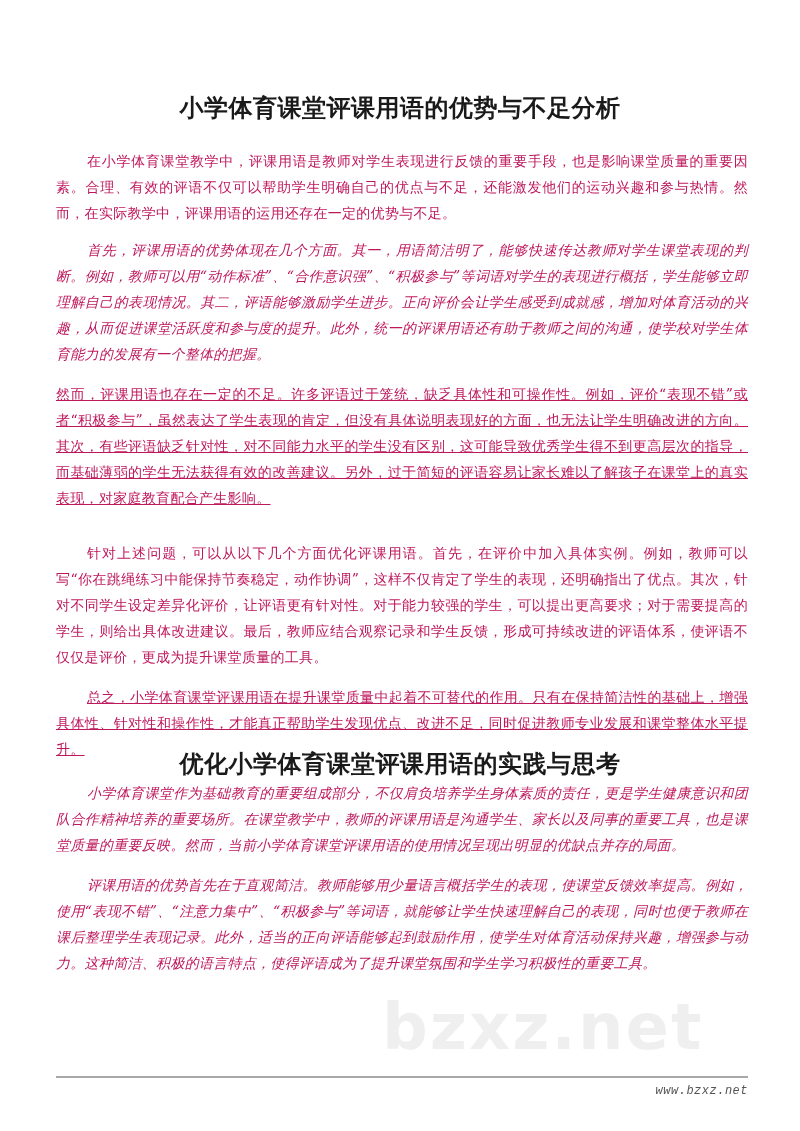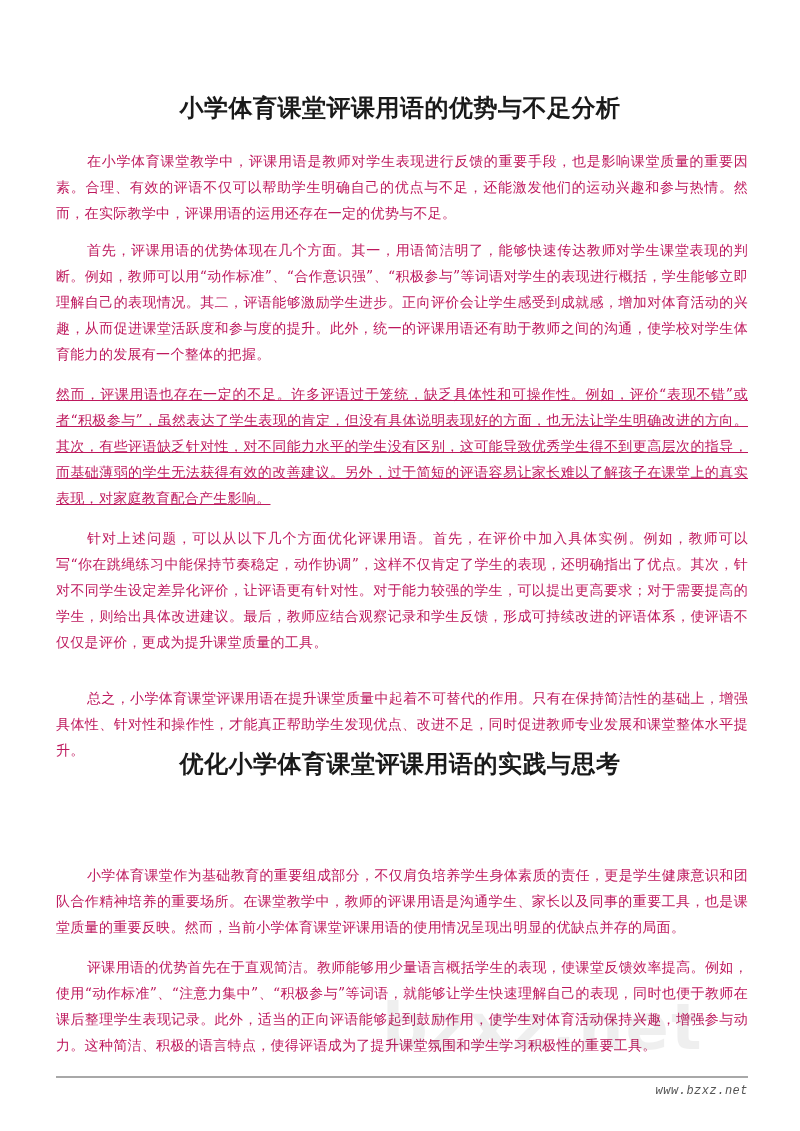--- a/index.html
+++ b/index.html
@@ -90,7 +90,7 @@
 
   <div class="section" style="top:148px;">
     <p class="para indent">在小学体育课堂教学中，评课用语是教师对学生表现进行反馈的重要手段，也是影响课堂质量的重要因素。合理、有效的评语不仅可以帮助学生明确自己的优点与不足，还能激发他们的运动兴趣和参与热情。然而，在实际教学中，评课用语的运用还存在一定的优势与不足。</p>
-    <p class="para indent" style="margin-top:11px;">首先，评课用语的优势体现在几个方面。其一，用语简洁明了，能够快速传达教师对学生课堂表现的判断。例如，教师可以用“动作标准”、“合作意识强”、“积极参与”等词语对学生的表现进行概括，学生能够立即理解自己的表现情况。其二，评语能够激励学生进步。正向评价会让学生感受到成就感，增加对体育活动的兴趣，从而促进课堂活跃度和参与度的提升。此外，统一的评课用语还有助于教师之间的沟通，使学校对学生体育能力的发展有一个整体的把握。</p>
+    <p class="para indent" style="margin-top:11px;font-style:italic;">首先，评课用语的优势体现在几个方面。其一，用语简洁明了，能够快速传达教师对学生课堂表现的判断。例如，教师可以用“动作标准”、“合作意识强”、“积极参与”等词语对学生的表现进行概括，学生能够立即理解自己的表现情况。其二，评语能够激励学生进步。正向评价会让学生感受到成就感，增加对体育活动的兴趣，从而促进课堂活跃度和参与度的提升。此外，统一的评课用语还有助于教师之间的沟通，使学校对学生体育能力的发展有一个整体的把握。</p>
     <p class="para" style="margin-top:14px;text-decoration:underline;">然而，评课用语也存在一定的不足。许多评语过于笼统，缺乏具体性和可操作性。例如，评价“表现不错”或者“积极参与”，虽然表达了学生表现的肯定，但没有具体说明表现好的方面，也无法让学生明确改进的方向。其次，有些评语缺乏针对性，对不同能力水平的学生没有区别，这可能导致优秀学生得不到更高层次的指导，而基础薄弱的学生无法获得有效的改善建议。另外，过于简短的评语容易让家长难以了解孩子在课堂上的真实表现，对家庭教育配合产生影响。</p>
     <p class="para indent" style="margin-top:14px;">针对上述问题，可以从以下几个方面优化评课用语。首先，在评价中加入具体实例。例如，教师可以写“你在跳绳练习中能保持节奏稳定，动作协调”，这样不仅肯定了学生的表现，还明确指出了优点。其次，针对不同学生设定差异化评价，让评语更有针对性。对于能力较强的学生，可以提出更高要求；对于需要提高的学生，则给出具体改进建议。最后，教师应结合观察记录和学生反馈，形成可持续改进的评语体系，使评语不仅仅是评价，更成为提升课堂质量的工具。</p>
     <p class="para indent" style="margin-top:30px;">总之，小学体育课堂评课用语在提升课堂质量中起着不可替代的作用。只有在保持简洁性的基础上，增强具体性、针对性和操作性，才能真正帮助学生发现优点、改进不足，同时促进教师专业发展和课堂整体水平提升。</p>

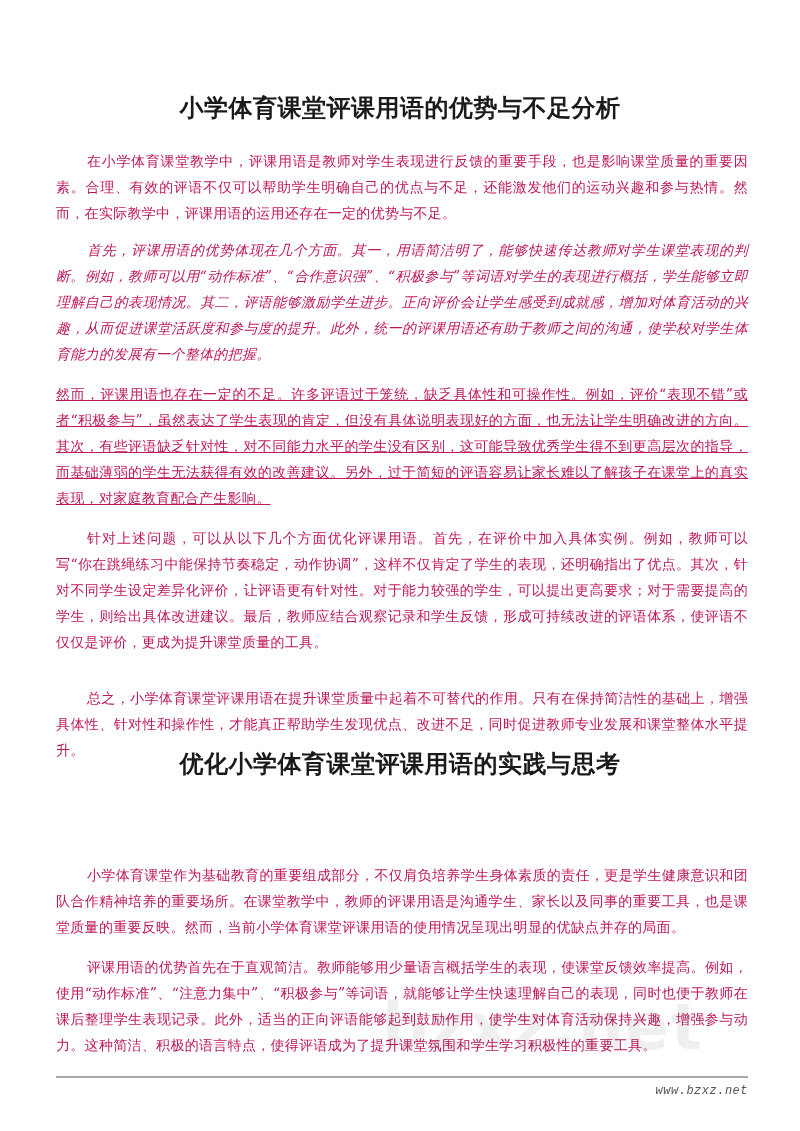--- a/index.html
+++ b/index.html
@@ -92,7 +92,7 @@
     <p class="para indent">在小学体育课堂教学中，评课用语是教师对学生表现进行反馈的重要手段，也是影响课堂质量的重要因素。合理、有效的评语不仅可以帮助学生明确自己的优点与不足，还能激发他们的运动兴趣和参与热情。然而，在实际教学中，评课用语的运用还存在一定的优势与不足。</p>
     <p class="para indent" style="margin-top:11px;font-style:italic;">首先，评课用语的优势体现在几个方面。其一，用语简洁明了，能够快速传达教师对学生课堂表现的判断。例如，教师可以用“动作标准”、“合作意识强”、“积极参与”等词语对学生的表现进行概括，学生能够立即理解自己的表现情况。其二，评语能够激励学生进步。正向评价会让学生感受到成就感，增加对体育活动的兴趣，从而促进课堂活跃度和参与度的提升。此外，统一的评课用语还有助于教师之间的沟通，使学校对学生体育能力的发展有一个整体的把握。</p>
     <p class="para" style="margin-top:14px;text-decoration:underline;">然而，评课用语也存在一定的不足。许多评语过于笼统，缺乏具体性和可操作性。例如，评价“表现不错”或者“积极参与”，虽然表达了学生表现的肯定，但没有具体说明表现好的方面，也无法让学生明确改进的方向。其次，有些评语缺乏针对性，对不同能力水平的学生没有区别，这可能导致优秀学生得不到更高层次的指导，而基础薄弱的学生无法获得有效的改善建议。另外，过于简短的评语容易让家长难以了解孩子在课堂上的真实表现，对家庭教育配合产生影响。</p>
-    <p class="para indent" style="margin-top:14px;">针对上述问题，可以从以下几个方面优化评课用语。首先，在评价中加入具体实例。例如，教师可以写“你在跳绳练习中能保持节奏稳定，动作协调”，这样不仅肯定了学生的表现，还明确指出了优点。其次，针对不同学生设定差异化评价，让评语更有针对性。对于能力较强的学生，可以提出更高要求；对于需要提高的学生，则给出具体改进建议。最后，教师应结合观察记录和学生反馈，形成可持续改进的评语体系，使评语不仅仅是评价，更成为提升课堂质量的工具。</p>
+    <p class="para indent" style="margin-top:29px;">针对上述问题，可以从以下几个方面优化评课用语。首先，在评价中加入具体实例。例如，教师可以写“你在跳绳练习中能保持节奏稳定，动作协调”，这样不仅肯定了学生的表现，还明确指出了优点。其次，针对不同学生设定差异化评价，让评语更有针对性。对于能力较强的学生，可以提出更高要求；对于需要提高的学生，则给出具体改进建议。最后，教师应结合观察记录和学生反馈，形成可持续改进的评语体系，使评语不仅仅是评价，更成为提升课堂质量的工具。</p>
     <p class="para indent" style="margin-top:30px;">总之，小学体育课堂评课用语在提升课堂质量中起着不可替代的作用。只有在保持简洁性的基础上，增强具体性、针对性和操作性，才能真正帮助学生发现优点、改进不足，同时促进教师专业发展和课堂整体水平提升。</p>
   </div>
 

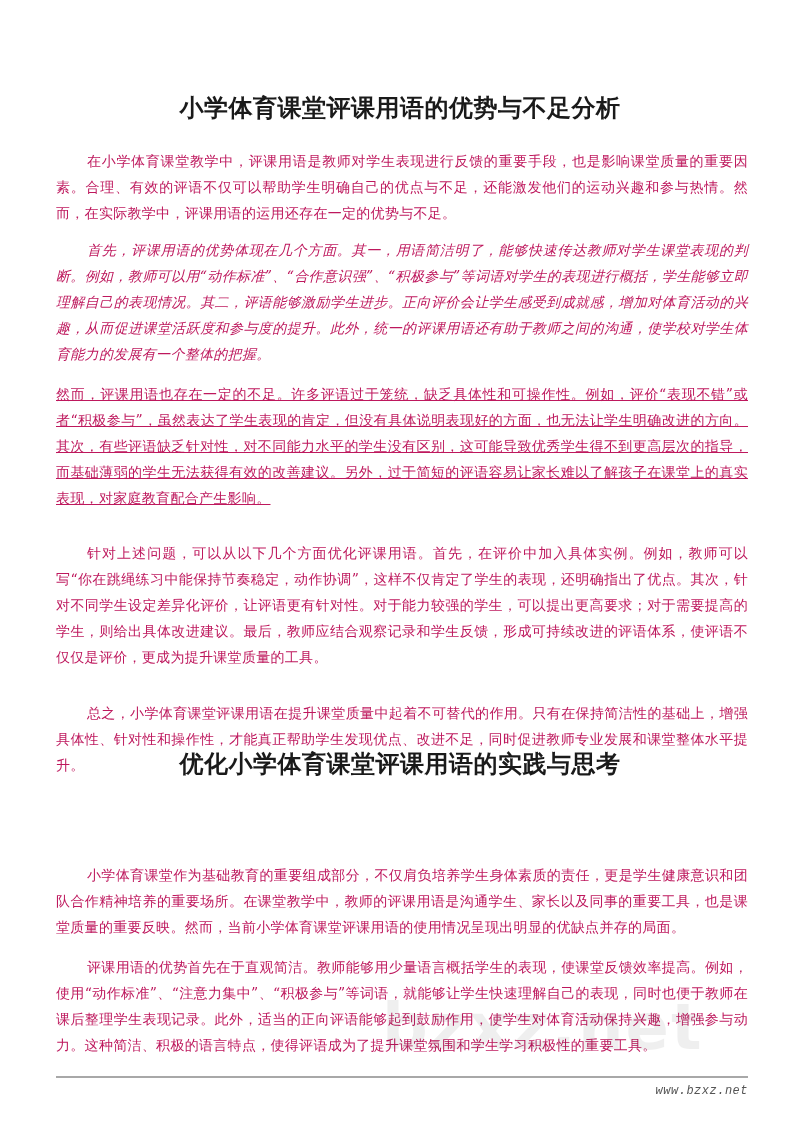--- a/index.html
+++ b/index.html
@@ -93,7 +93,7 @@
     <p class="para indent" style="margin-top:11px;font-style:italic;">首先，评课用语的优势体现在几个方面。其一，用语简洁明了，能够快速传达教师对学生课堂表现的判断。例如，教师可以用“动作标准”、“合作意识强”、“积极参与”等词语对学生的表现进行概括，学生能够立即理解自己的表现情况。其二，评语能够激励学生进步。正向评价会让学生感受到成就感，增加对体育活动的兴趣，从而促进课堂活跃度和参与度的提升。此外，统一的评课用语还有助于教师之间的沟通，使学校对学生体育能力的发展有一个整体的把握。</p>
     <p class="para" style="margin-top:14px;text-decoration:underline;">然而，评课用语也存在一定的不足。许多评语过于笼统，缺乏具体性和可操作性。例如，评价“表现不错”或者“积极参与”，虽然表达了学生表现的肯定，但没有具体说明表现好的方面，也无法让学生明确改进的方向。其次，有些评语缺乏针对性，对不同能力水平的学生没有区别，这可能导致优秀学生得不到更高层次的指导，而基础薄弱的学生无法获得有效的改善建议。另外，过于简短的评语容易让家长难以了解孩子在课堂上的真实表现，对家庭教育配合产生影响。</p>
     <p class="para indent" style="margin-top:29px;">针对上述问题，可以从以下几个方面优化评课用语。首先，在评价中加入具体实例。例如，教师可以写“你在跳绳练习中能保持节奏稳定，动作协调”，这样不仅肯定了学生的表现，还明确指出了优点。其次，针对不同学生设定差异化评价，让评语更有针对性。对于能力较强的学生，可以提出更高要求；对于需要提高的学生，则给出具体改进建议。最后，教师应结合观察记录和学生反馈，形成可持续改进的评语体系，使评语不仅仅是评价，更成为提升课堂质量的工具。</p>
-    <p class="para indent" style="margin-top:30px;">总之，小学体育课堂评课用语在提升课堂质量中起着不可替代的作用。只有在保持简洁性的基础上，增强具体性、针对性和操作性，才能真正帮助学生发现优点、改进不足，同时促进教师专业发展和课堂整体水平提升。</p>
+    <p class="para indent" style="margin-top:14px;text-decoration:underline;">总之，小学体育课堂评课用语在提升课堂质量中起着不可替代的作用。只有在保持简洁性的基础上，增强具体性、针对性和操作性，才能真正帮助学生发现优点、改进不足，同时促进教师专业发展和课堂整体水平提升。</p>
   </div>
 
   <h1 class="title title-2">优化小学体育课堂评课用语的实践与思考</h1>

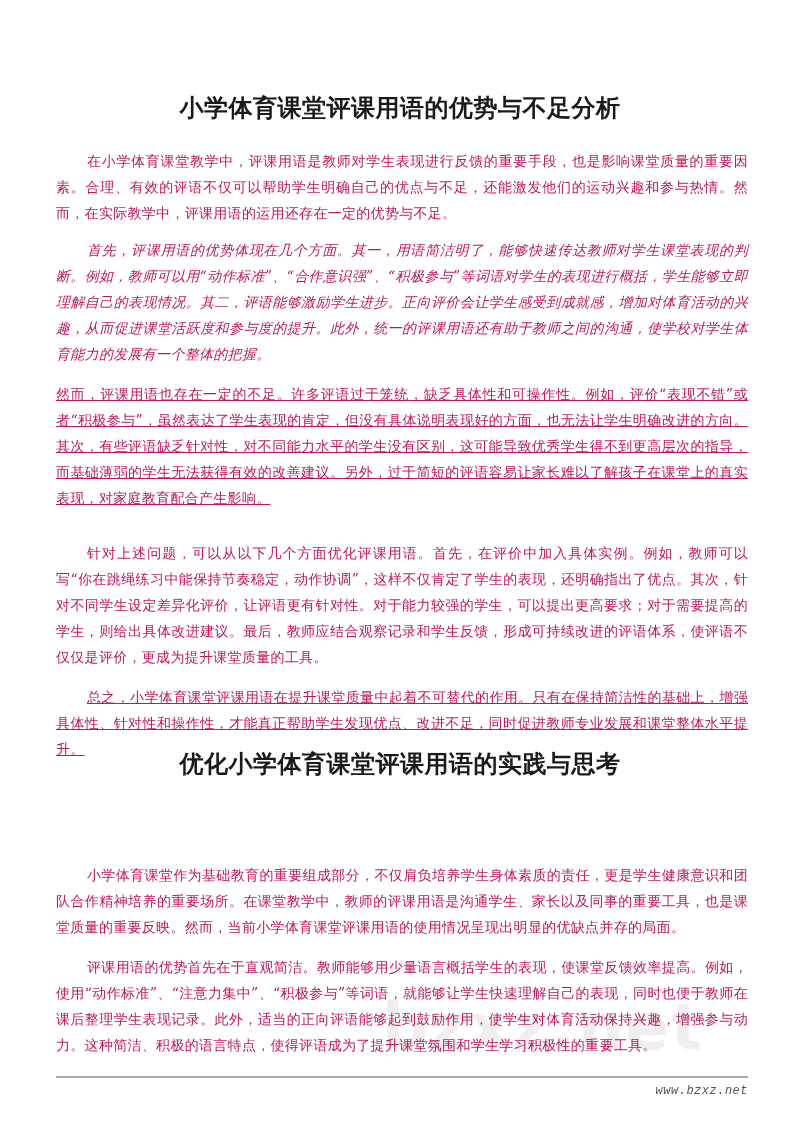--- a/index.html
+++ b/index.html
@@ -98,7 +98,7 @@
 
   <h1 class="title title-2">优化小学体育课堂评课用语的实践与思考</h1>
 
-  <div class="section" style="top:862px;">
+  <div class="section" style="top:780px;font-style:italic;">
     <p class="para indent">小学体育课堂作为基础教育的重要组成部分，不仅肩负培养学生身体素质的责任，更是学生健康意识和团队合作精神培养的重要场所。在课堂教学中，教师的评课用语是沟通学生、家长以及同事的重要工具，也是课堂质量的重要反映。然而，当前小学体育课堂评课用语的使用情况呈现出明显的优缺点并存的局面。</p>
     <p class="para indent" style="margin-top:14px;">评课用语的优势首先在于直观简洁。教师能够用少量语言概括学生的表现，使课堂反馈效率提高。例如，使用“动作标准”、“注意力集中”、“积极参与”等词语，就能够让学生快速理解自己的表现，同时也便于教师在课后整理学生表现记录。此外，适当的正向评语能够起到鼓励作用，使学生对体育活动保持兴趣，增强参与动力。这种简洁、积极的语言特点，使得评语成为了提升课堂氛围和学生学习积极性的重要工具。</p>
   </div>

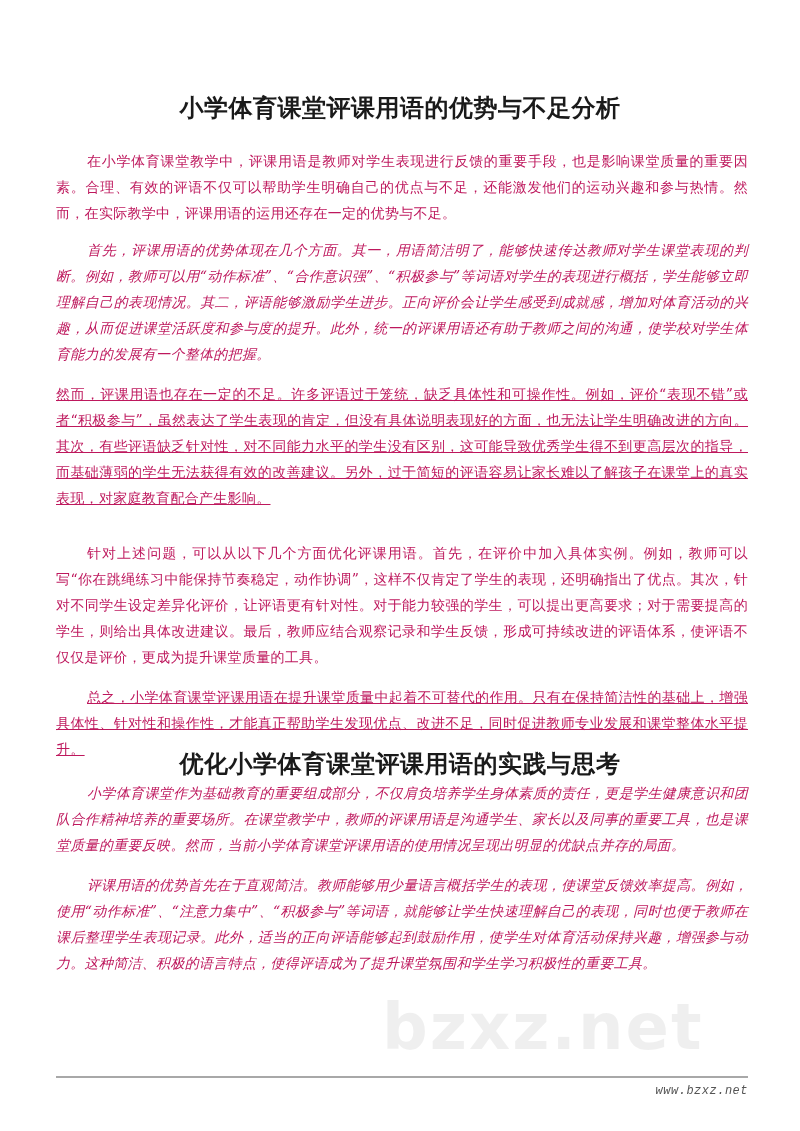--- a/index.html
+++ b/index.html
@@ -100,7 +100,7 @@
 
   <div class="section" style="top:780px;font-style:italic;">
     <p class="para indent">小学体育课堂作为基础教育的重要组成部分，不仅肩负培养学生身体素质的责任，更是学生健康意识和团队合作精神培养的重要场所。在课堂教学中，教师的评课用语是沟通学生、家长以及同事的重要工具，也是课堂质量的重要反映。然而，当前小学体育课堂评课用语的使用情况呈现出明显的优缺点并存的局面。</p>
-    <p class="para indent" style="margin-top:14px;">评课用语的优势首先在于直观简洁。教师能够用少量语言概括学生的表现，使课堂反馈效率提高。例如，使用“动作标准”、“注意力集中”、“积极参与”等词语，就能够让学生快速理解自己的表现，同时也便于教师在课后整理学生表现记录。此外，适当的正向评语能够起到鼓励作用，使学生对体育活动保持兴趣，增强参与动力。这种简洁、积极的语言特点，使得评语成为了提升课堂氛围和学生学习积极性的重要工具。</p>
+    <p class="para indent" style="margin-top:14px;">评课用语的优势首先在于直观简洁。教师能够用少量语言概括学生的表现，使课堂反馈效率提高。例如，使用“表现不错”、“注意力集中”、“积极参与”等词语，就能够让学生快速理解自己的表现，同时也便于教师在课后整理学生表现记录。此外，适当的正向评语能够起到鼓励作用，使学生对体育活动保持兴趣，增强参与动力。这种简洁、积极的语言特点，使得评语成为了提升课堂氛围和学生学习积极性的重要工具。</p>
   </div>
 
   <div class="watermark">bzxz.net</div>

